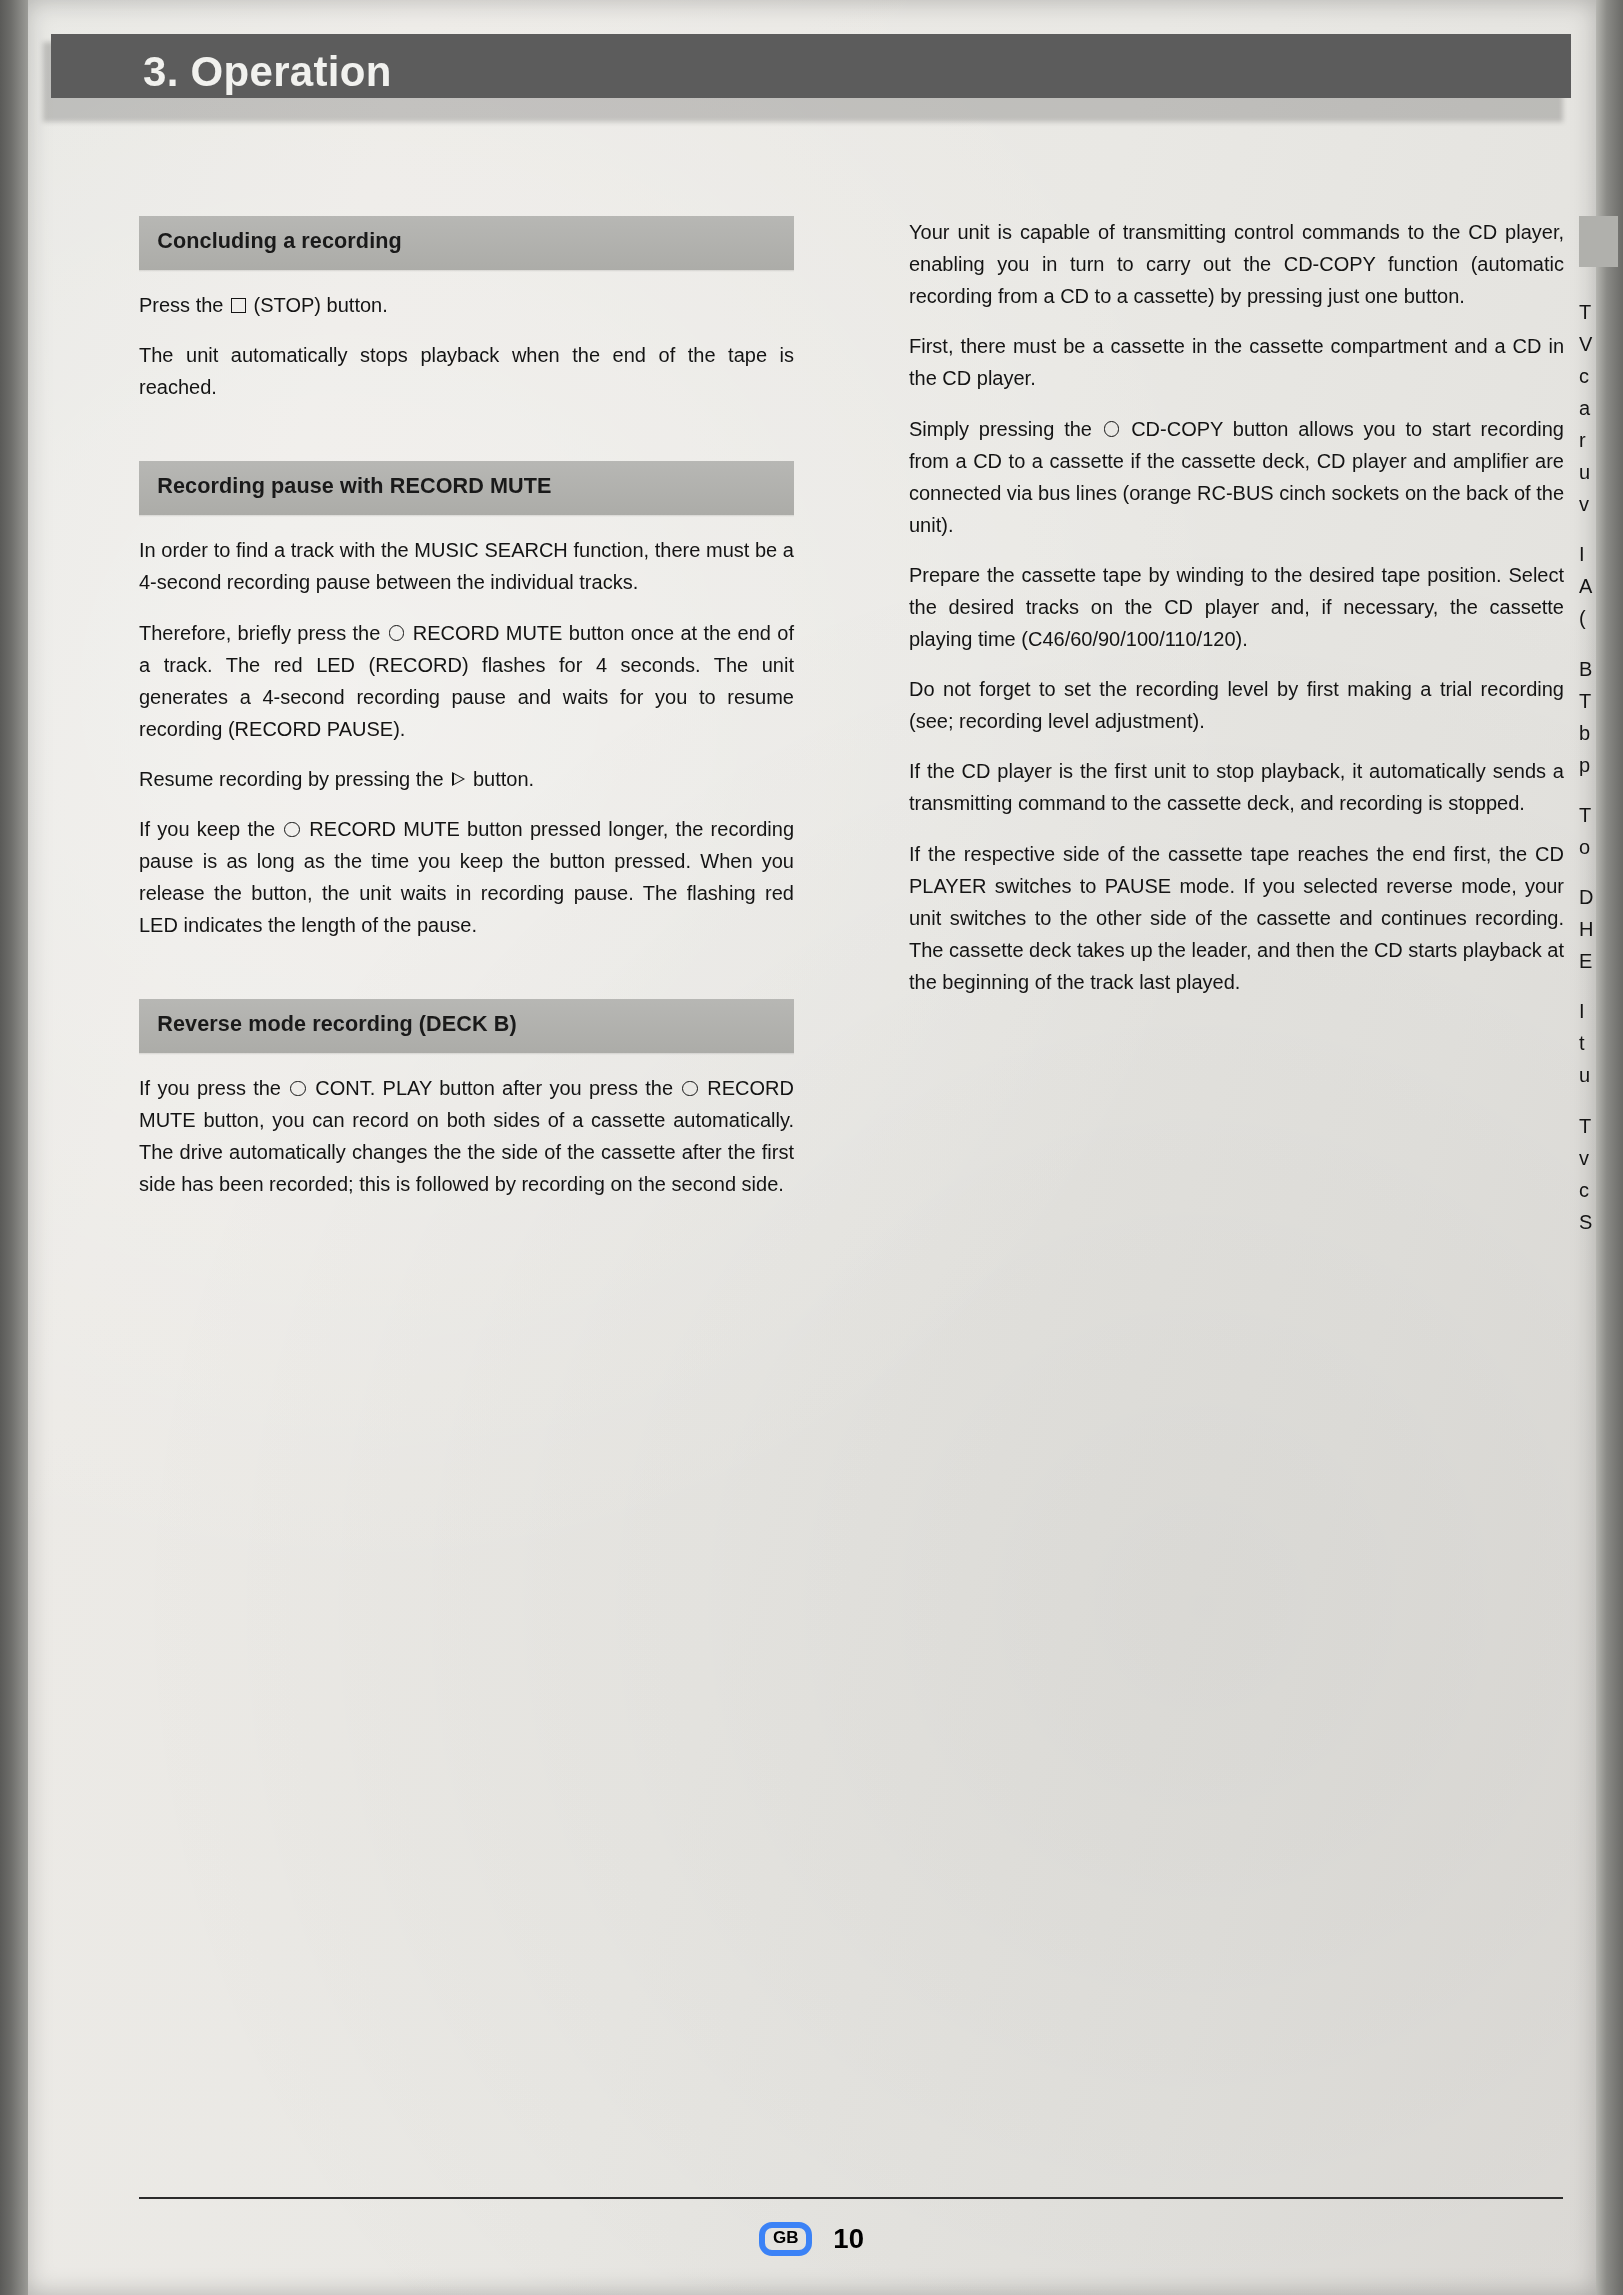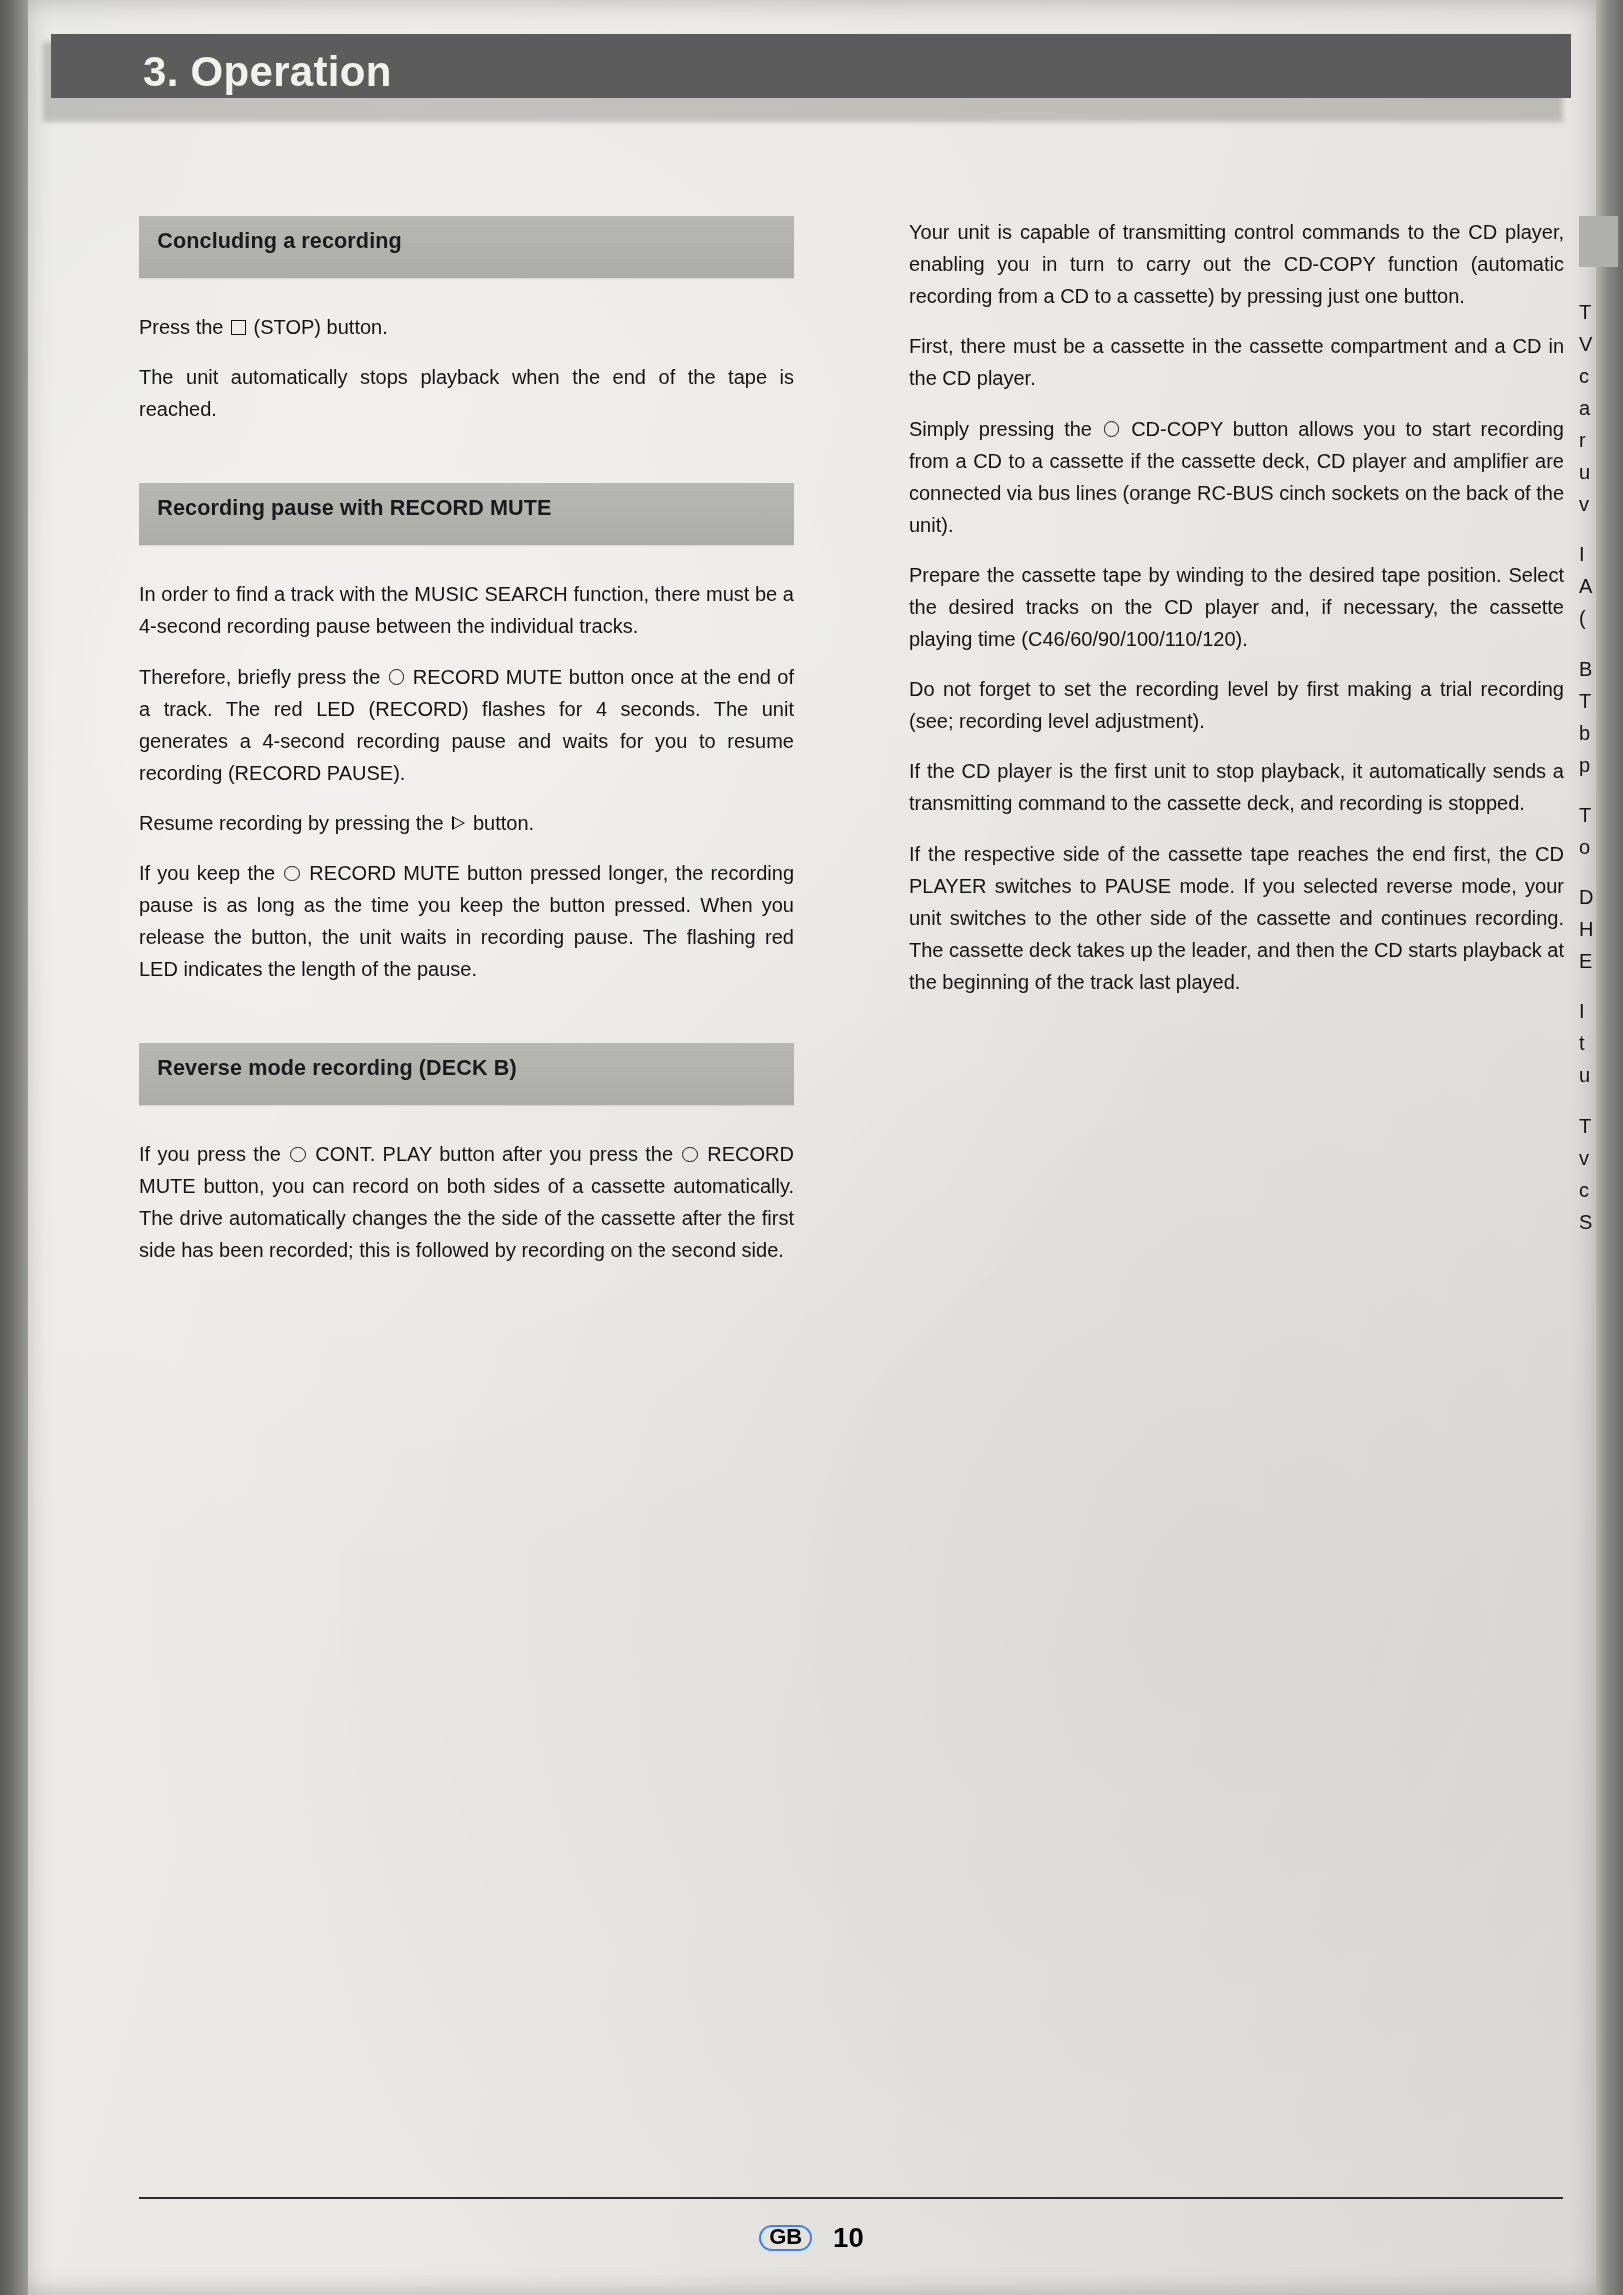--- a/index.html
+++ b/index.html
@@ -82,8 +82,8 @@
   .section-head {
     position:relative;
     background: linear-gradient(180deg,#b7b7b4 0%,#acacA8 100%);
-    height: 62px;
-    margin-bottom: 33px;
+    height: 54px;
+    margin-bottom: 19px;
     box-shadow: 0 1.3px 0 rgba(0,0,0,0.08);
   }
   .section-head span {

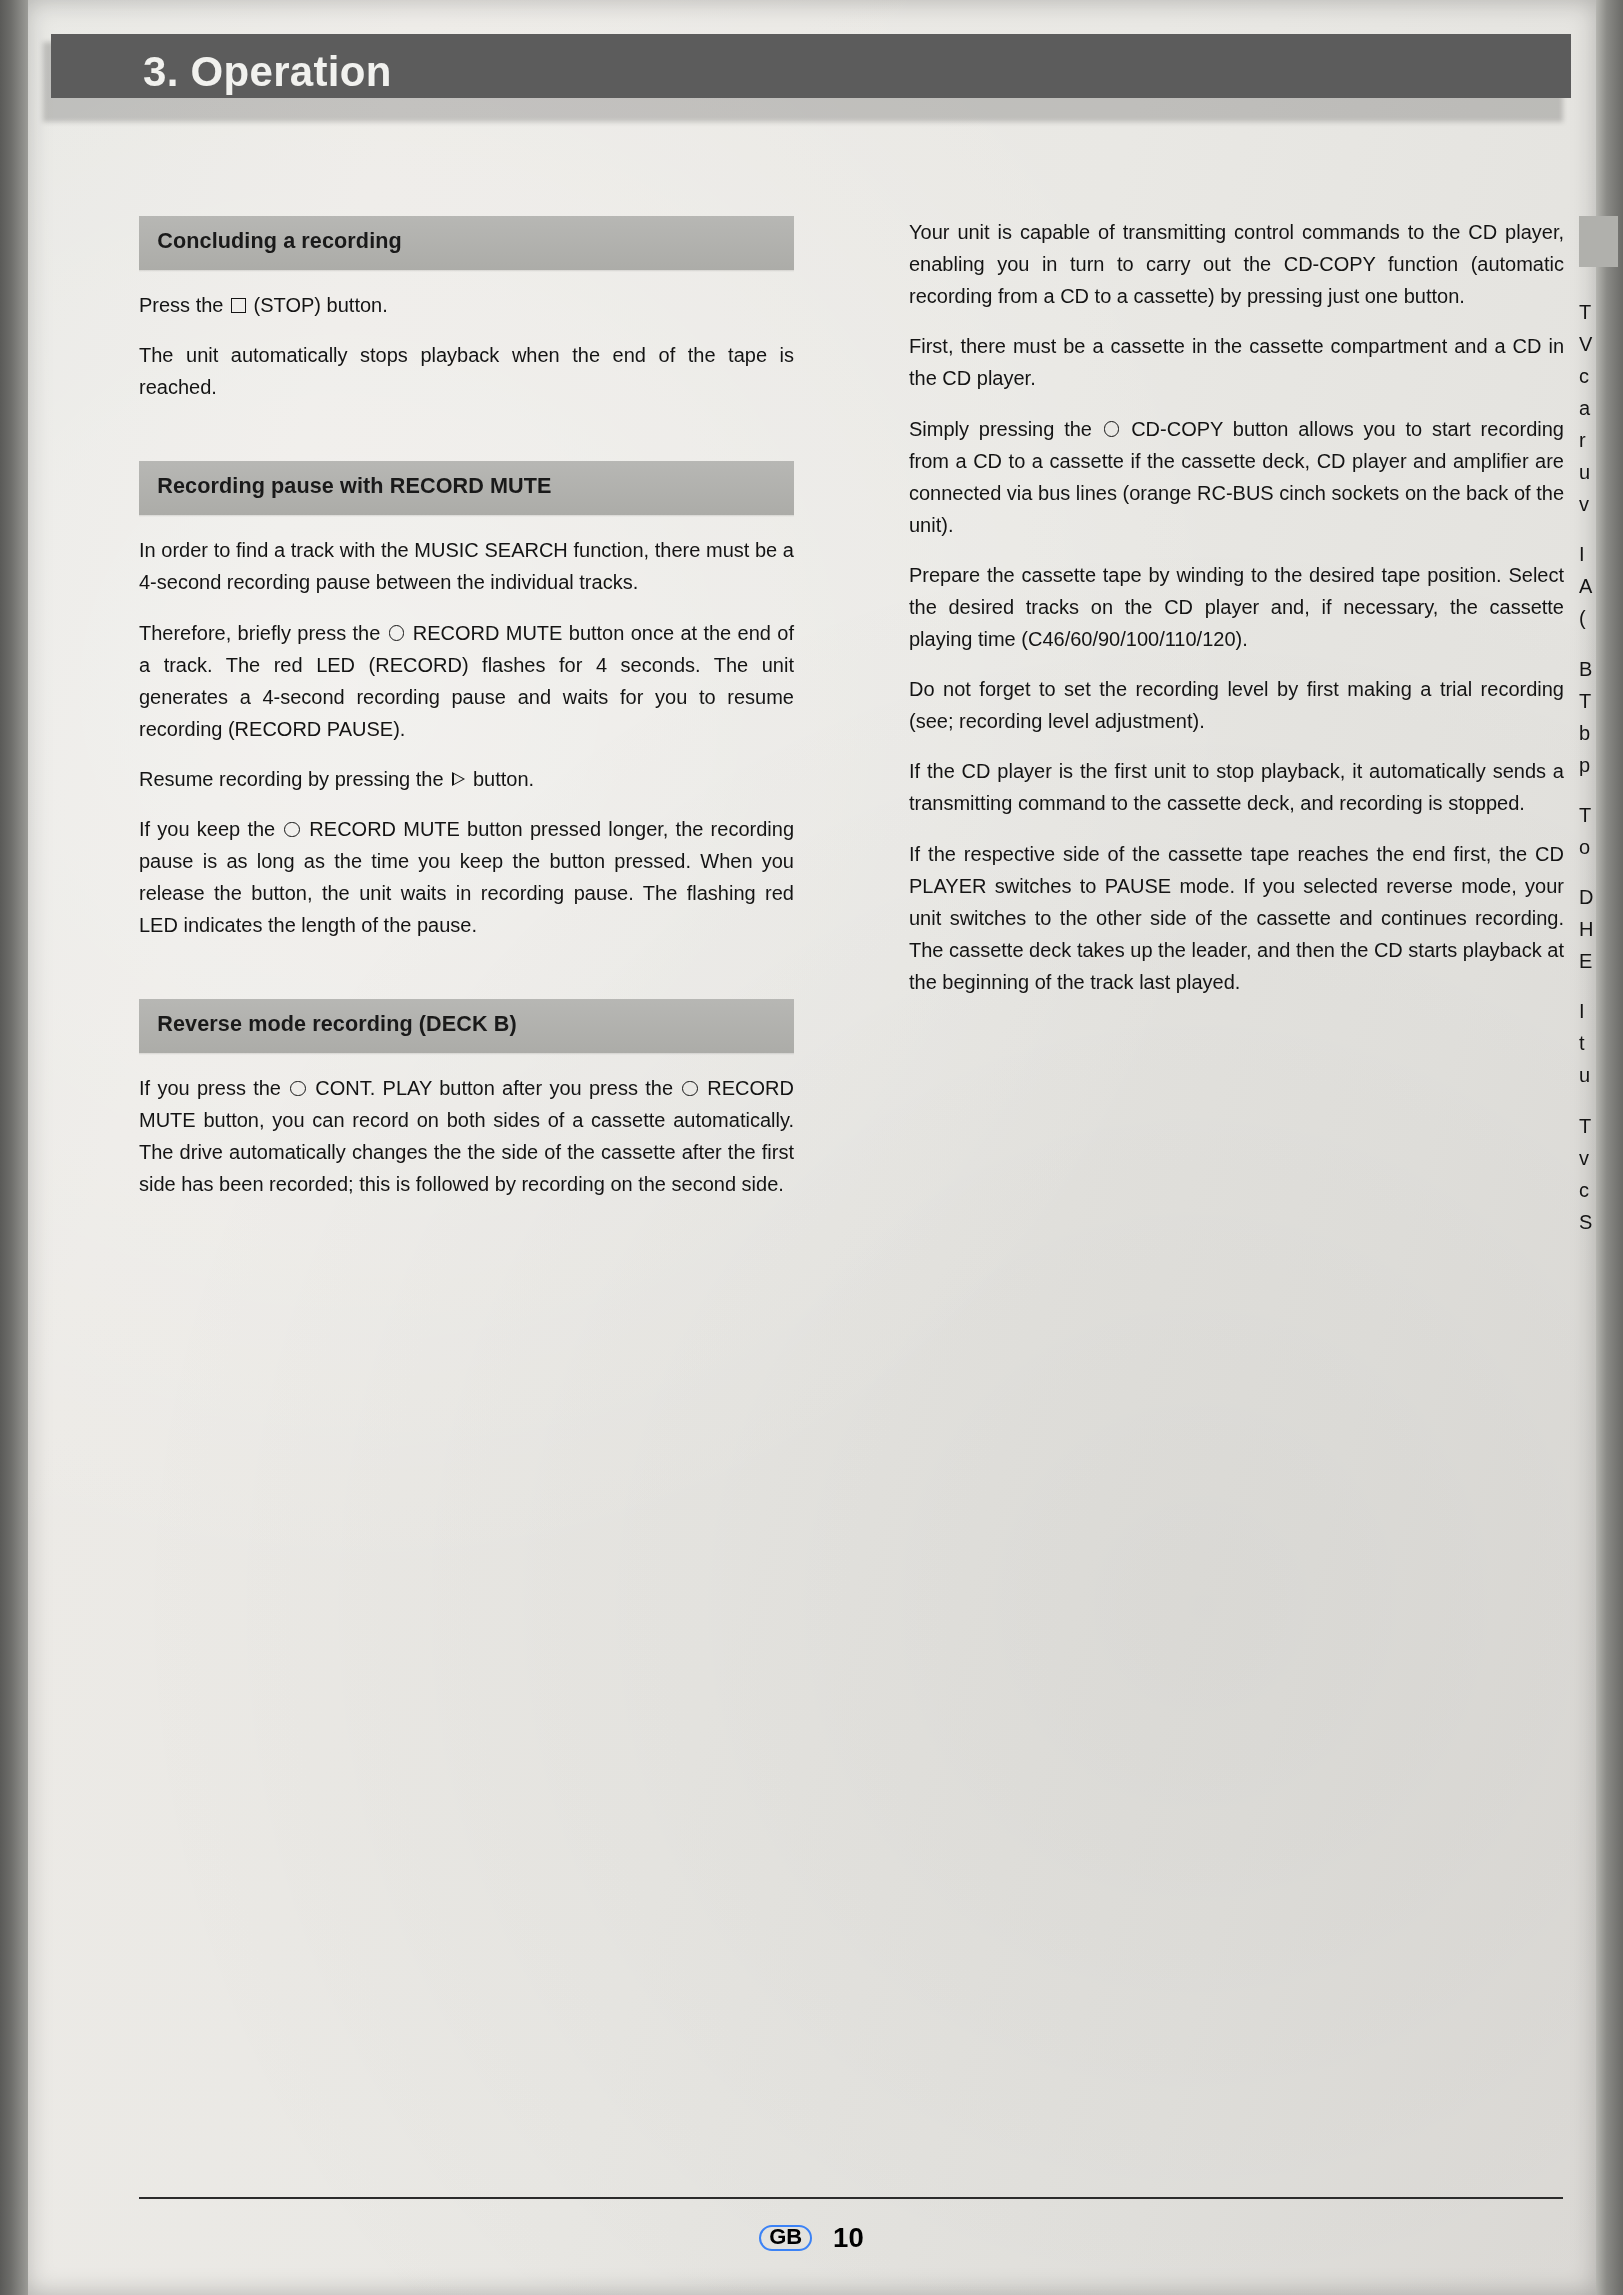--- a/index.html
+++ b/index.html
@@ -172,10 +172,10 @@
   }
   .gb-badge {
     display:inline-block;
-    border: 2px solid #3b82f6;
+    border: 6px solid #3b82f6;
     border-radius: 13px;
     padding: 1.3px 7.9px 2.6px 7.9px;
-    font-size: 22px;
+    font-size: 17px;
     font-weight: bold;
     line-height: 18.3px;
     vertical-align: middle;

